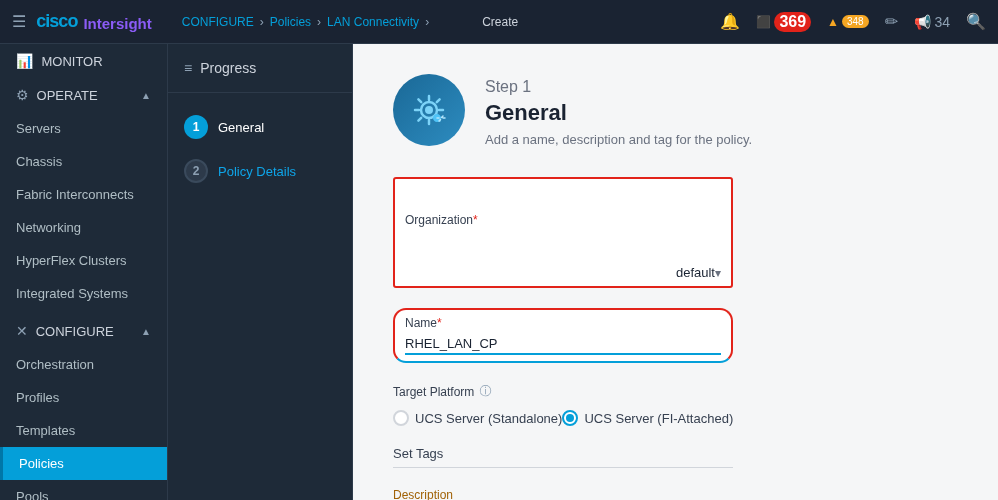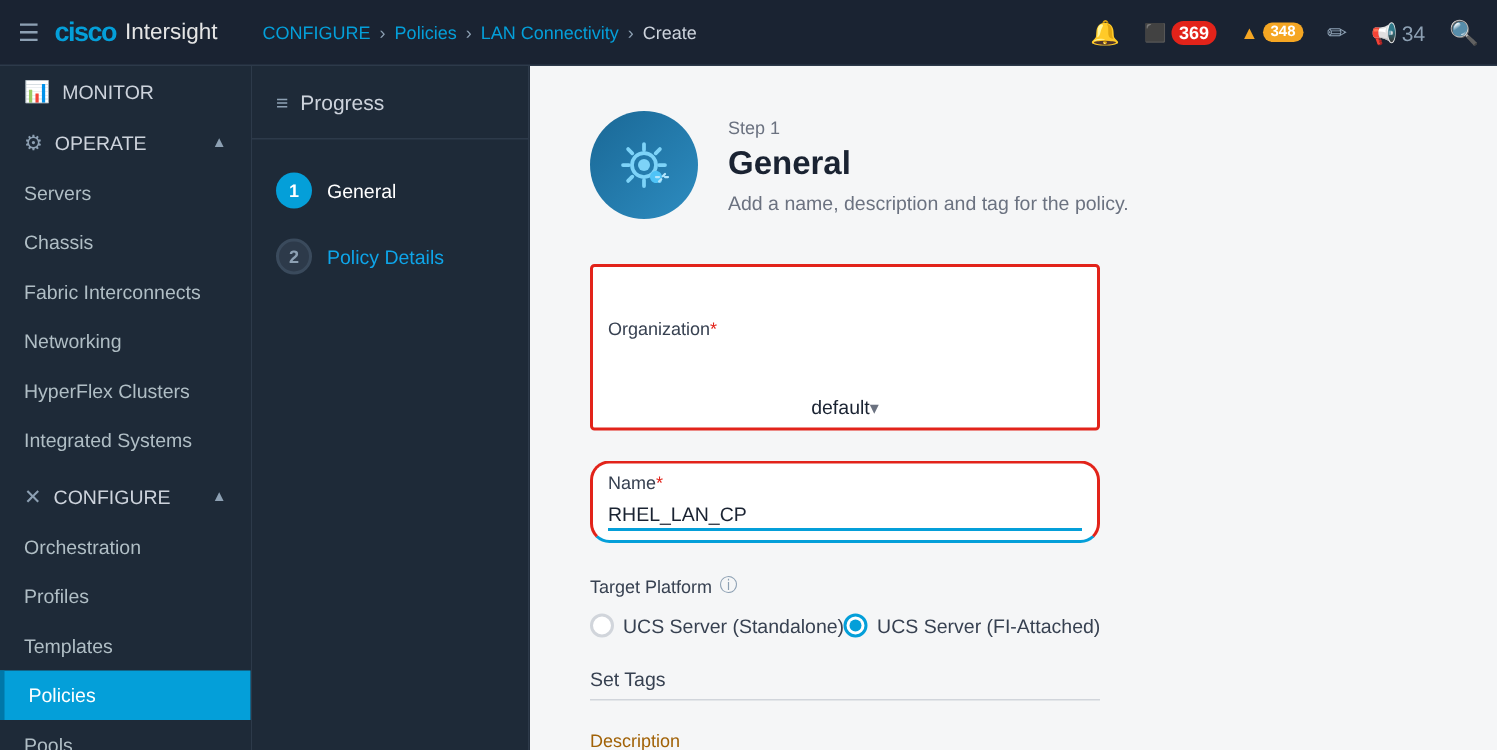--- a/index.html
+++ b/index.html
@@ -17,7 +17,7 @@
     }
     .topbar-left { display: flex; align-items: center; gap: 10px; }
     .hamburger-icon { color: #8da0b3; cursor: pointer; font-size: 16px; }
-    .cisco-logo { display: flex; align-items: center; gap: 6px; }
+    .cisco-logo { display: flex; align-items: flex-end; gap: 6px; }
     .cisco-text { color: #049fd9; font-size: 18px; font-weight: bold; letter-spacing: -1px; }
     .intersight-text { color: #e5e5e5; font-size: 15px; font-weight: 400; }
     .breadcrumb { display: flex; align-items: center; gap: 6px; margin-left: 20px; color: #8da0b3; font-size: 12px; }

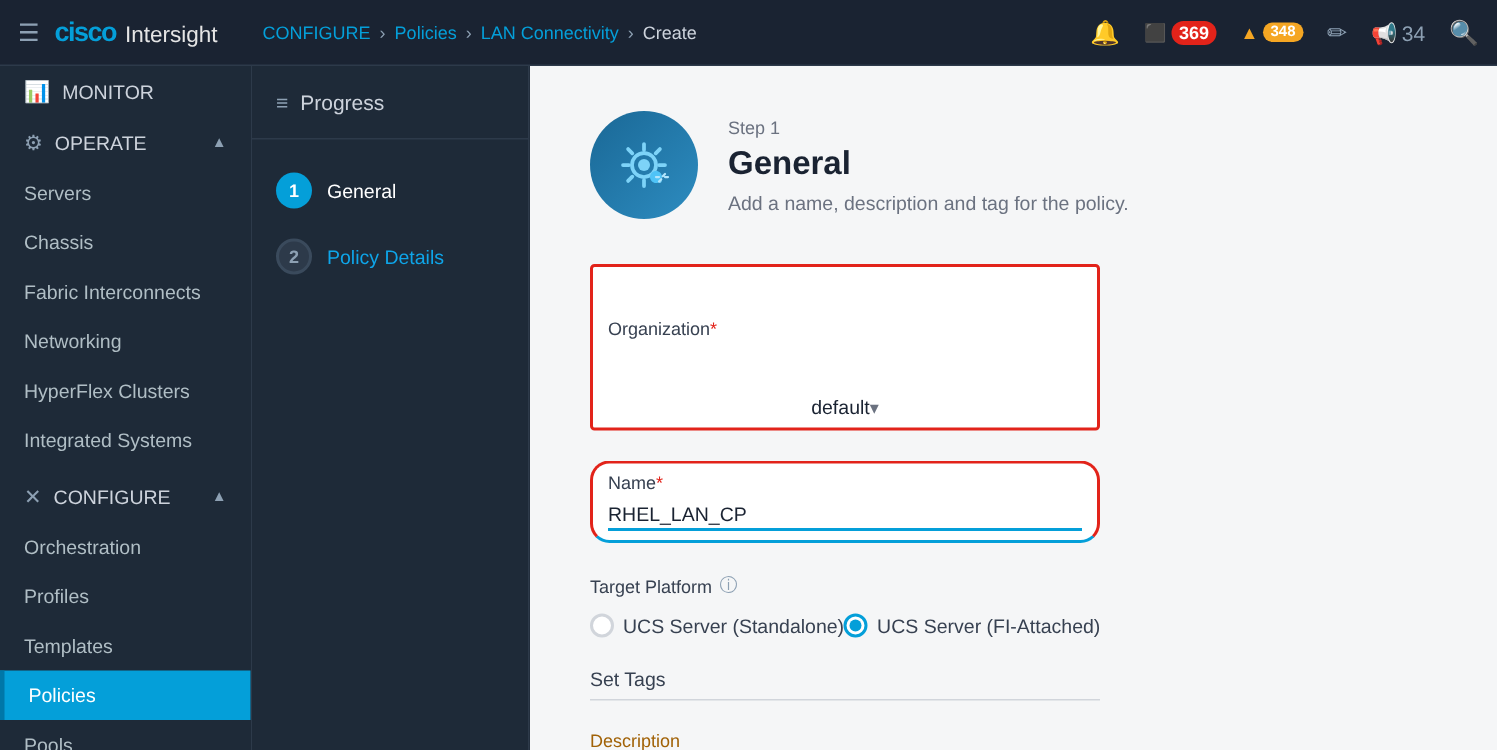--- a/index.html
+++ b/index.html
@@ -19,7 +19,7 @@
     .hamburger-icon { color: #8da0b3; cursor: pointer; font-size: 16px; }
     .cisco-logo { display: flex; align-items: flex-end; gap: 6px; }
     .cisco-text { color: #049fd9; font-size: 18px; font-weight: bold; letter-spacing: -1px; }
-    .intersight-text { color: #e5e5e5; font-size: 15px; font-weight: 400; }
+    .intersight-text { color: #8b5cf6; font-size: 15px; font-weight: 700; }
     .breadcrumb { display: flex; align-items: center; gap: 6px; margin-left: 20px; color: #8da0b3; font-size: 12px; }
     .breadcrumb-link { color: #049fd9; cursor: pointer; }
     .breadcrumb-sep { color: #8da0b3; }

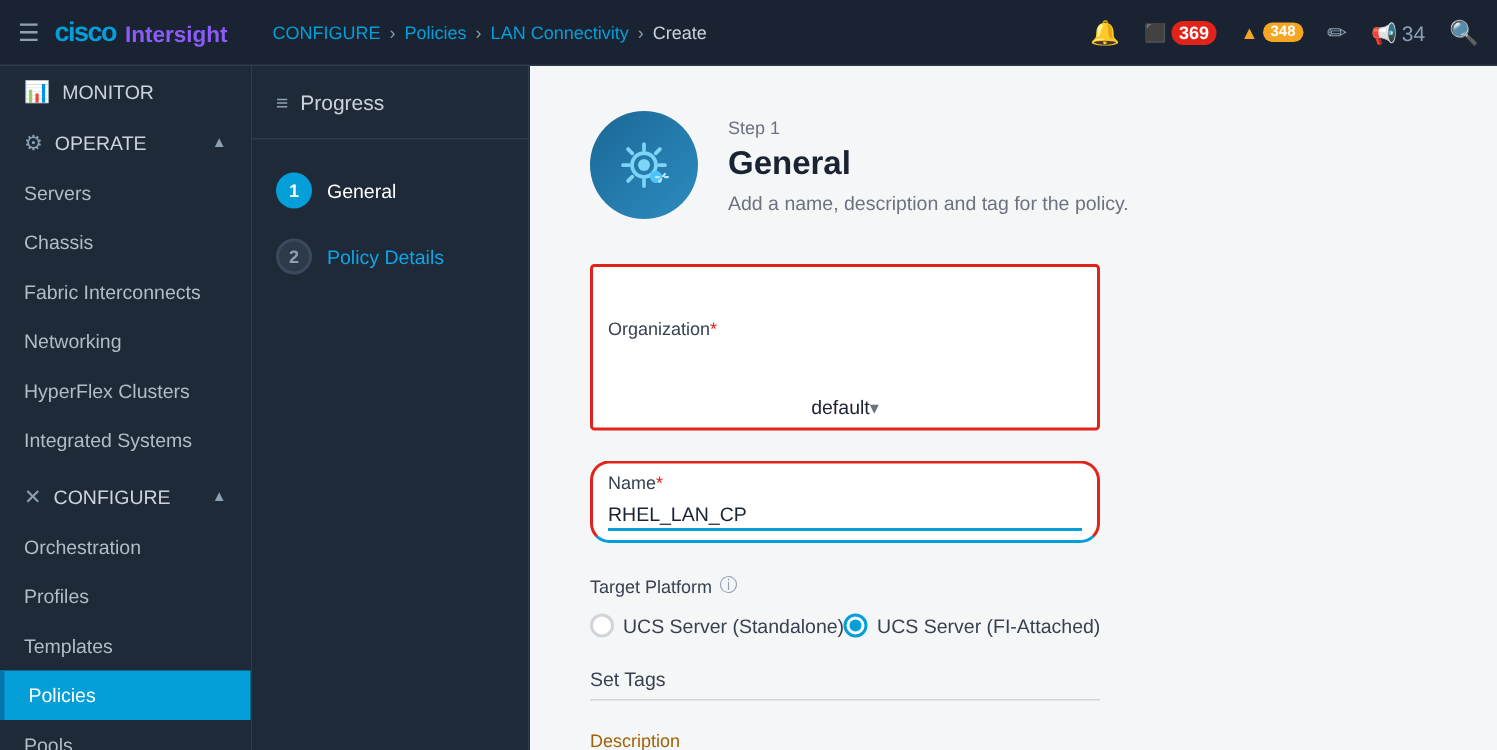--- a/index.html
+++ b/index.html
@@ -23,7 +23,7 @@
     .breadcrumb { display: flex; align-items: center; gap: 6px; margin-left: 20px; color: #8da0b3; font-size: 12px; }
     .breadcrumb-link { color: #049fd9; cursor: pointer; }
     .breadcrumb-sep { color: #8da0b3; }
-    .breadcrumb-current { color: #cdd3dc; }
+    .breadcrumb-current { color: #cdd3dc; margin-left: 47px; }
     .topbar-right { margin-left: auto; display: flex; align-items: center; gap: 16px; }
     .topbar-icon { color: #8da0b3; cursor: pointer; font-size: 16px; position: relative; }
     .badge { background: #e2231a; color: white; border-radius: 10px; padding: 1px 5px; font-size: 12px; font-weight: bold; }

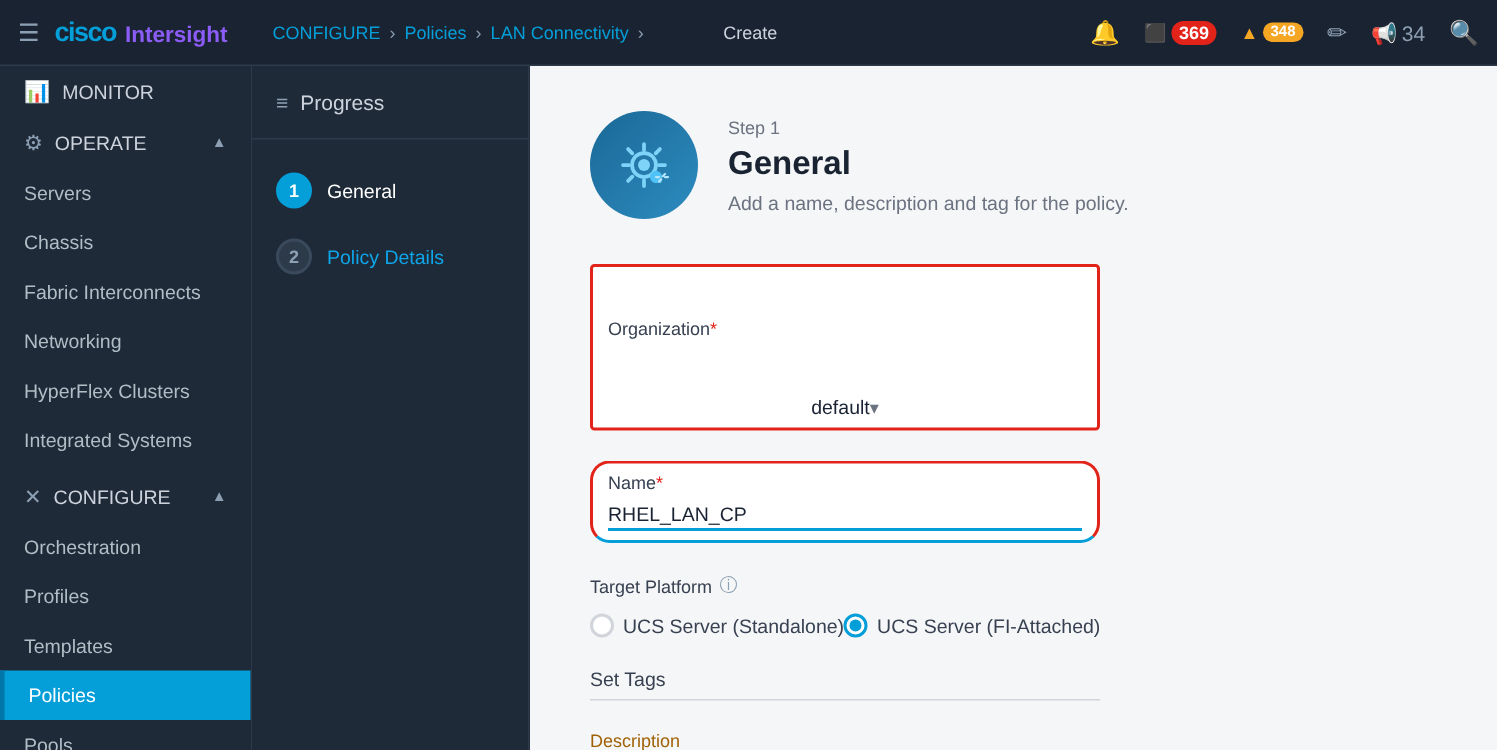--- a/index.html
+++ b/index.html
@@ -26,7 +26,7 @@
     .breadcrumb-current { color: #cdd3dc; margin-left: 47px; }
     .topbar-right { margin-left: auto; display: flex; align-items: center; gap: 16px; }
     .topbar-icon { color: #8da0b3; cursor: pointer; font-size: 16px; position: relative; }
-    .badge { background: #e2231a; color: white; border-radius: 10px; padding: 1px 5px; font-size: 12px; font-weight: bold; }
+    .badge { background: #e2231a; color: white; border-radius: 10px; padding: 1px 5px; font-size: 16px; font-weight: bold; }
     .badge-warn { background: #f5a623; color: white; border-radius: 10px; padding: 1px 5px; font-size: 10px; font-weight: bold; }
     .badge-info { color: #8da0b3; font-size: 14px; }
 

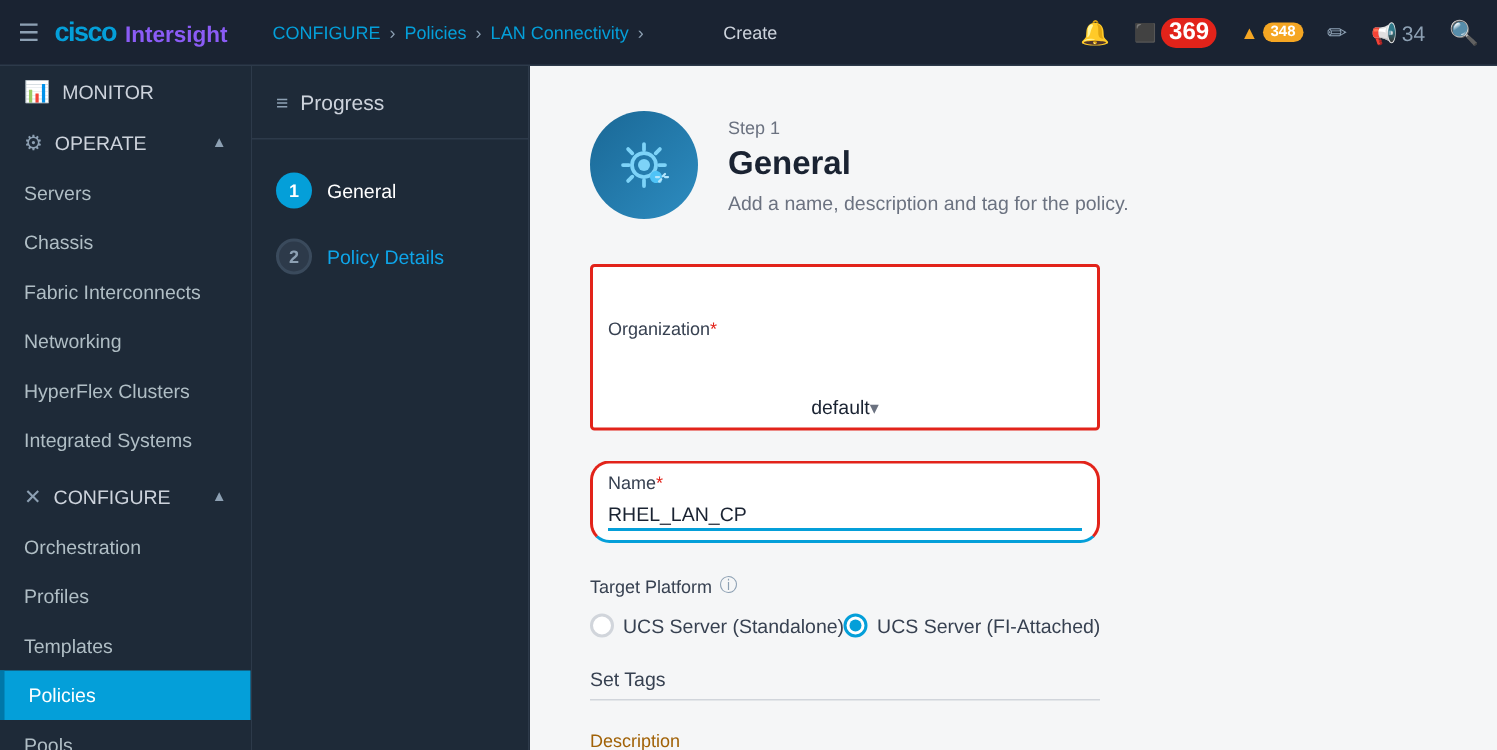--- a/index.html
+++ b/index.html
@@ -27,7 +27,7 @@
     .topbar-right { margin-left: auto; display: flex; align-items: center; gap: 16px; }
     .topbar-icon { color: #8da0b3; cursor: pointer; font-size: 16px; position: relative; }
     .badge { background: #e2231a; color: white; border-radius: 10px; padding: 1px 5px; font-size: 16px; font-weight: bold; }
-    .badge-warn { background: #f5a623; color: white; border-radius: 10px; padding: 1px 5px; font-size: 10px; font-weight: bold; }
+    .badge-warn { background: #f5a623; color: white; border-radius: 10px; padding: 1px 5px; font-size: 10px; font-weight: normal; }
     .badge-info { color: #8da0b3; font-size: 14px; }
 
     

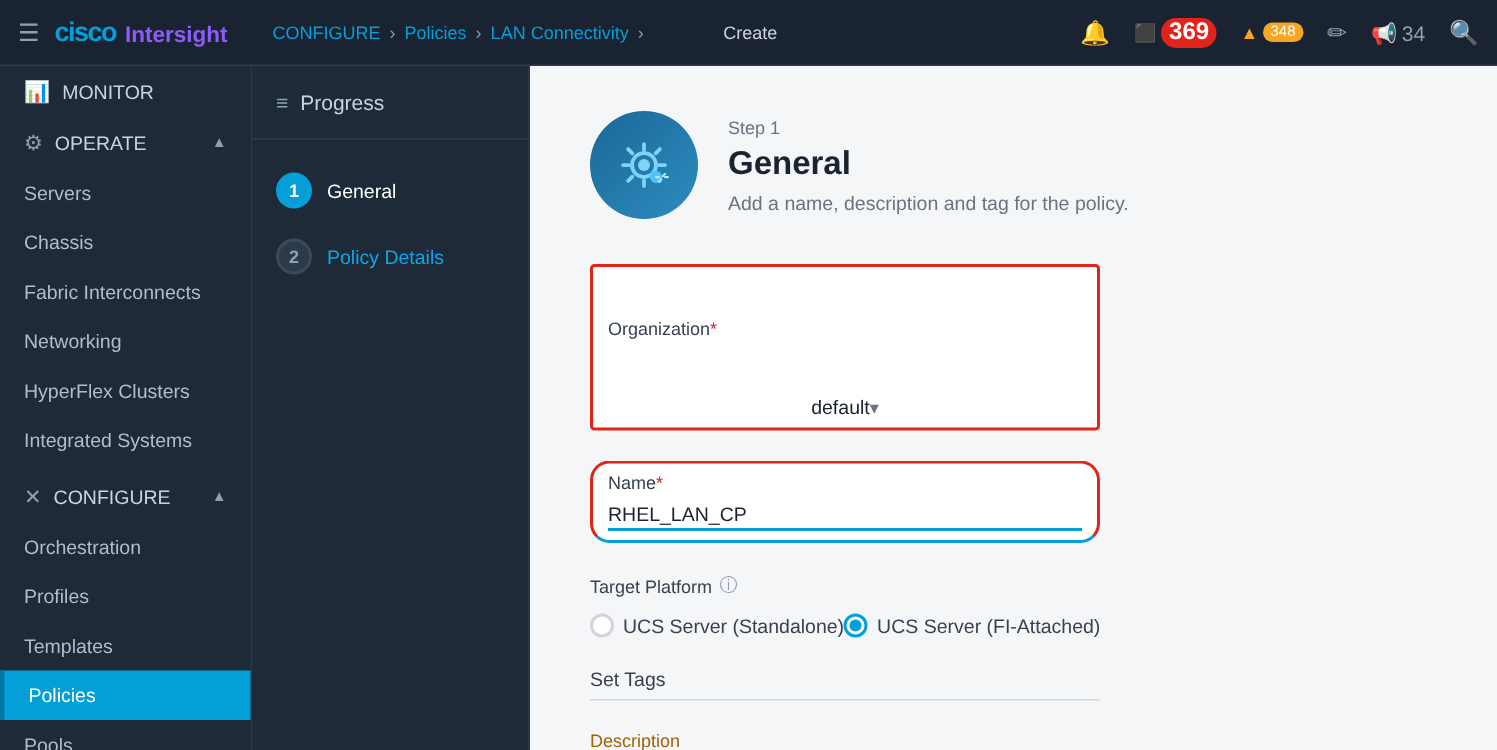--- a/index.html
+++ b/index.html
@@ -129,7 +129,7 @@
     }
     .step-icon-circle svg { width: 40px; height: 40px; }
     .step-title-area { padding-top: 4px; }
-    .step-number { font-size: 12px; color: #6b7280; margin-bottom: 4px; }
+    .step-number { font-size: 16px; color: #6b7280; margin-bottom: 4px; }
     .step-title { font-size: 22px; font-weight: 600; color: #1a2332; margin-bottom: 6px; }
     .step-desc { font-size: 13px; color: #6b7280; }
 

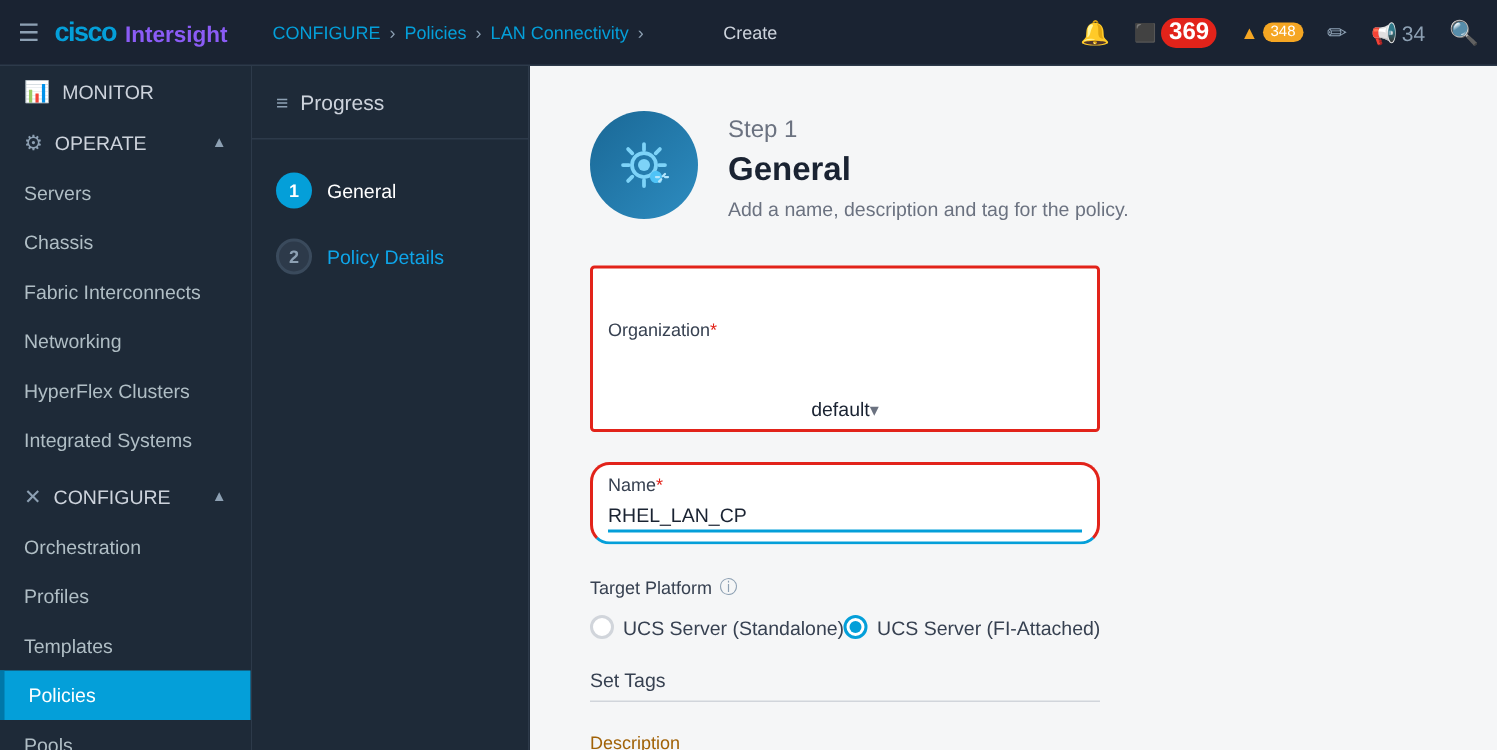--- a/index.html
+++ b/index.html
@@ -330,7 +330,7 @@
           <div class="field-label">
             <span>Organization</span><span class="required-mark">*</span>
           </div>
-          <div style="display:flex;align-items:center;justify-content:center;margin-top:38px;">
+          <div style="display:flex;align-items:center;justify-content:flex-end;margin-top:38px;">
             <span class="field-box-value">default</span>
             <span class="dropdown-arrow">▾</span>
           </div>

